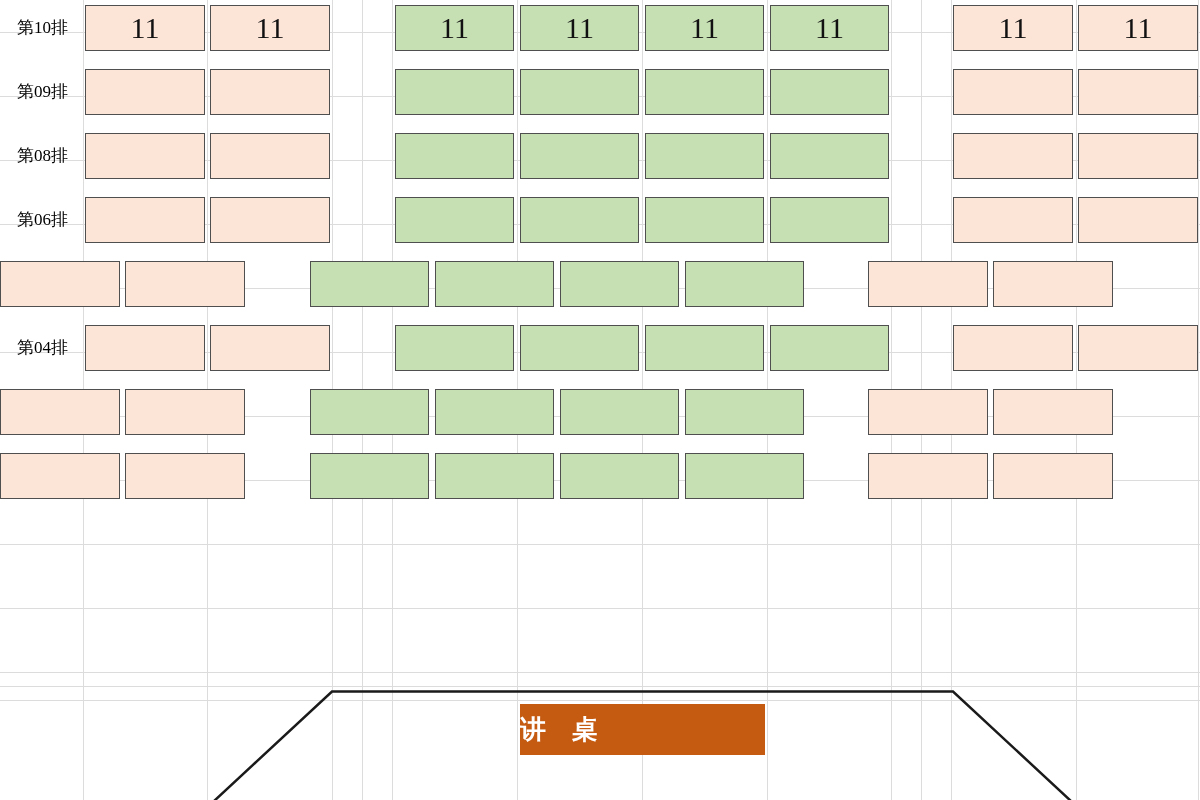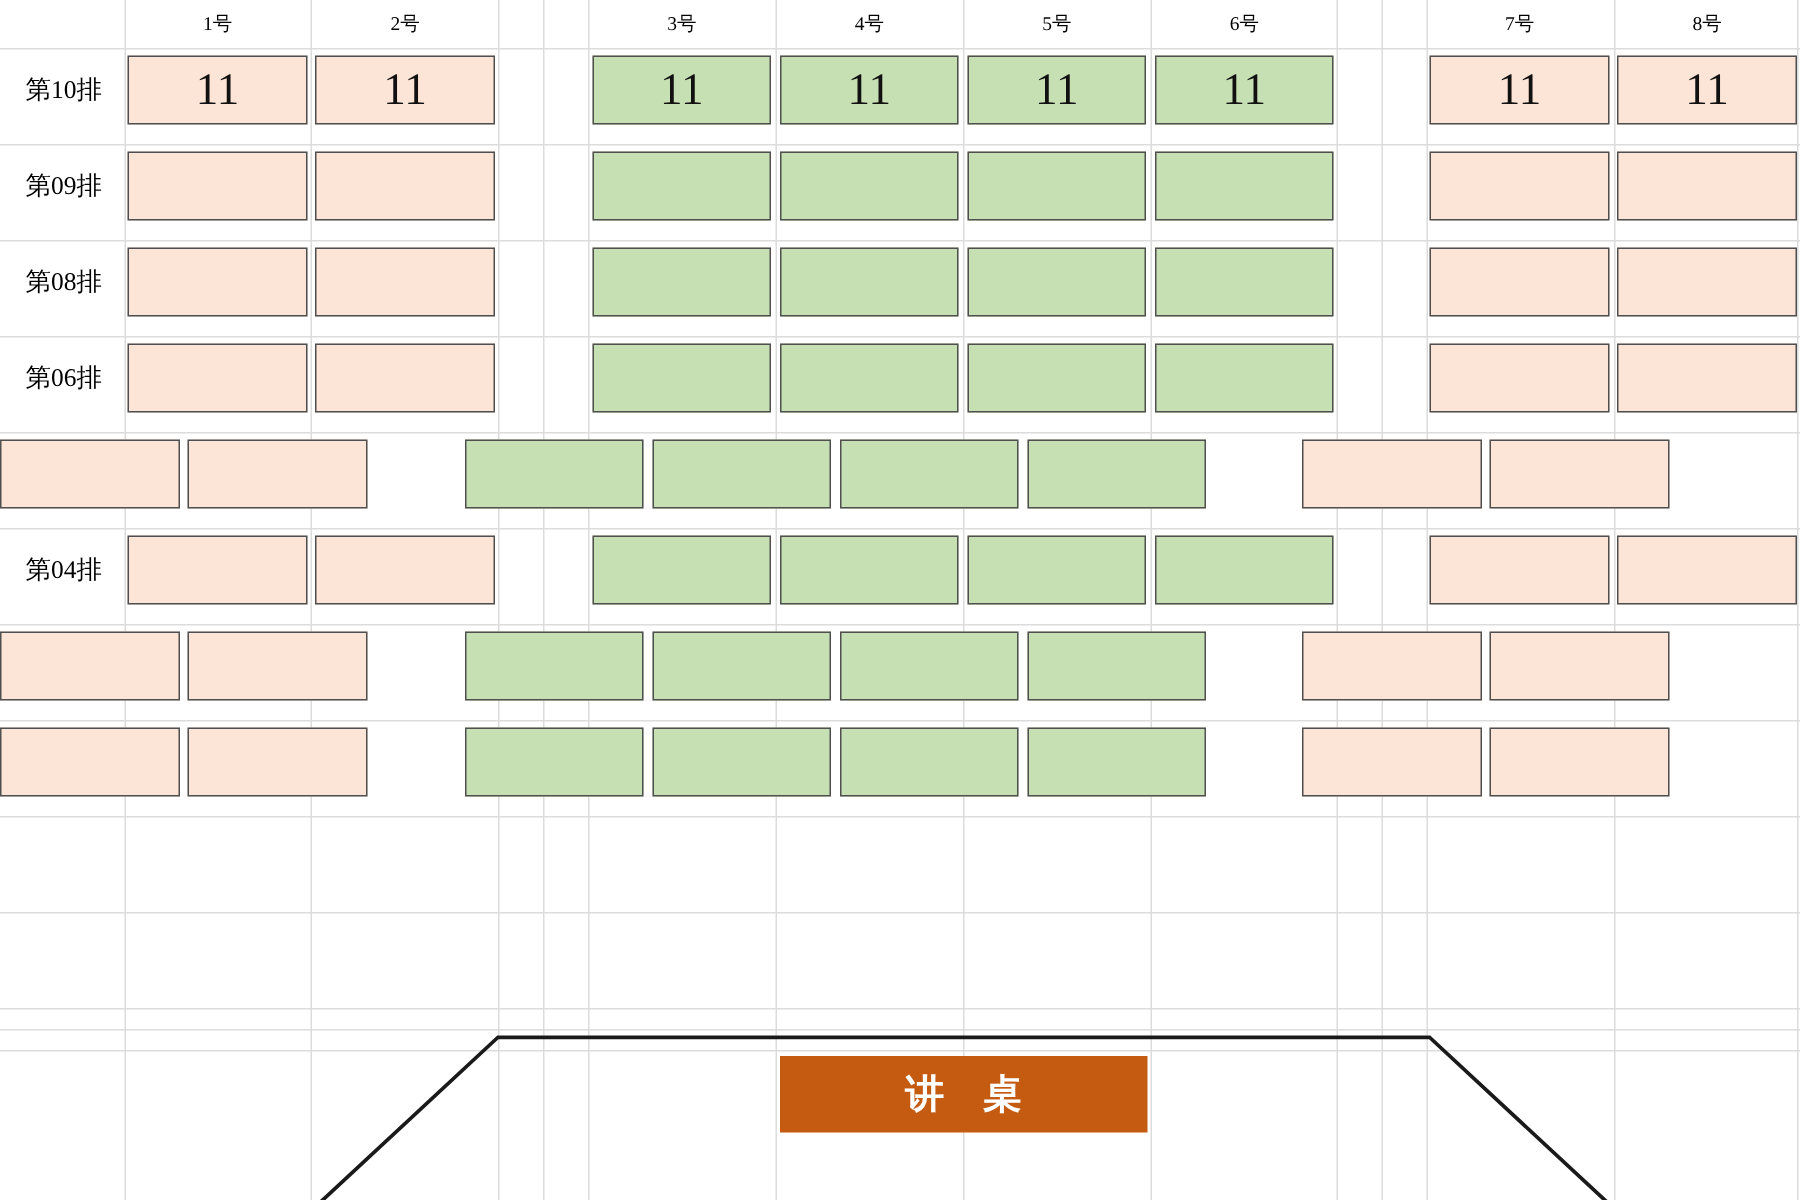--- a/index.html
+++ b/index.html
@@ -127,17 +127,6 @@
 
   <div class="content">
 
-    <div class="header-row">
-      <div class="row-label"></div>
-      <div class="col-head c1">1号</div>
-      <div class="col-head c2">2号</div>
-      <div class="col-head c3">3号</div>
-      <div class="col-head c4">4号</div>
-      <div class="col-head c5">5号</div>
-      <div class="col-head c6">6号</div>
-      <div class="col-head c7">7号</div>
-      <div class="col-head c8">8号</div>
-    </div>
 
     <div class="seat-row">
       <div class="row-label">第10排</div>

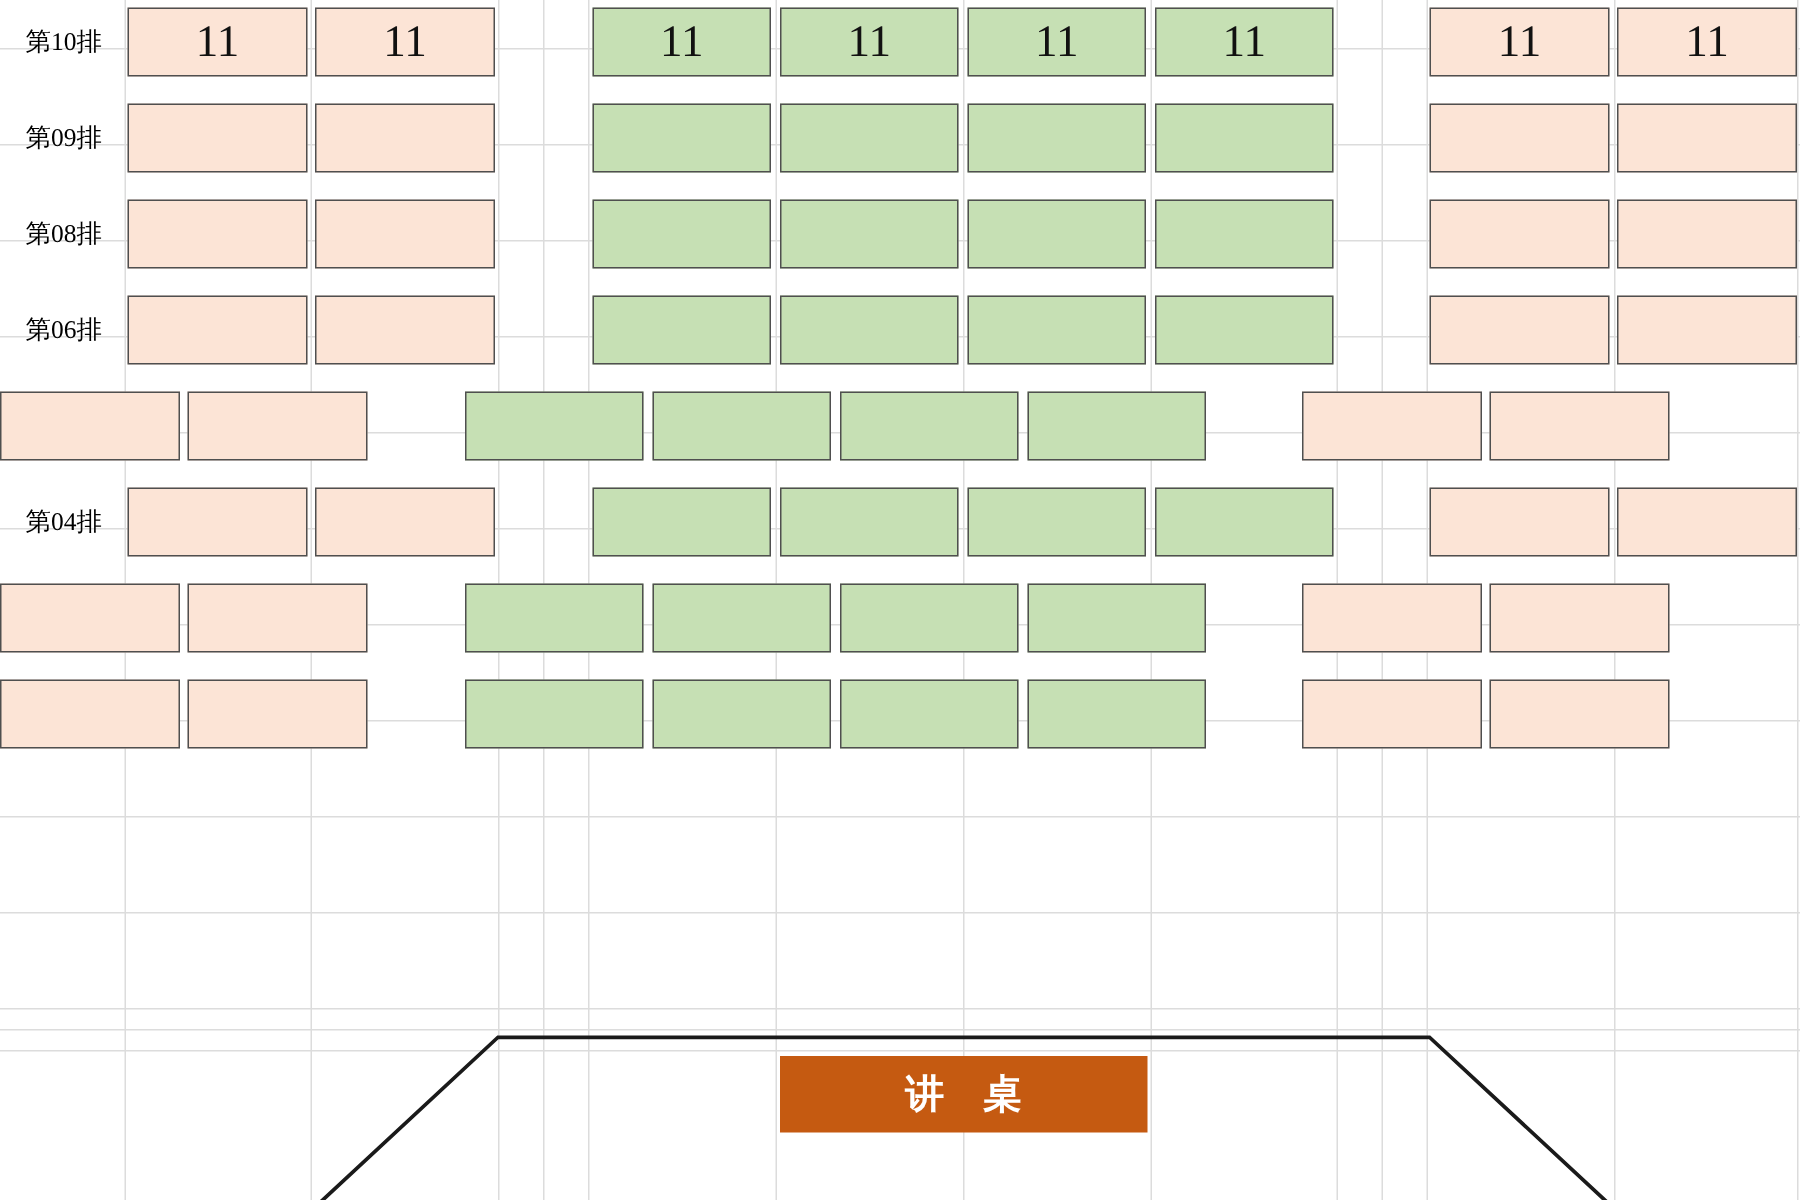--- a/index.html
+++ b/index.html
@@ -85,7 +85,6 @@
     color: var(--lectern-text, #ffffff);
     display: flex;
     align-items: center;
-    justify-content: center;
     font-size: 26px;
     font-weight: bold;
     z-index: 3;

